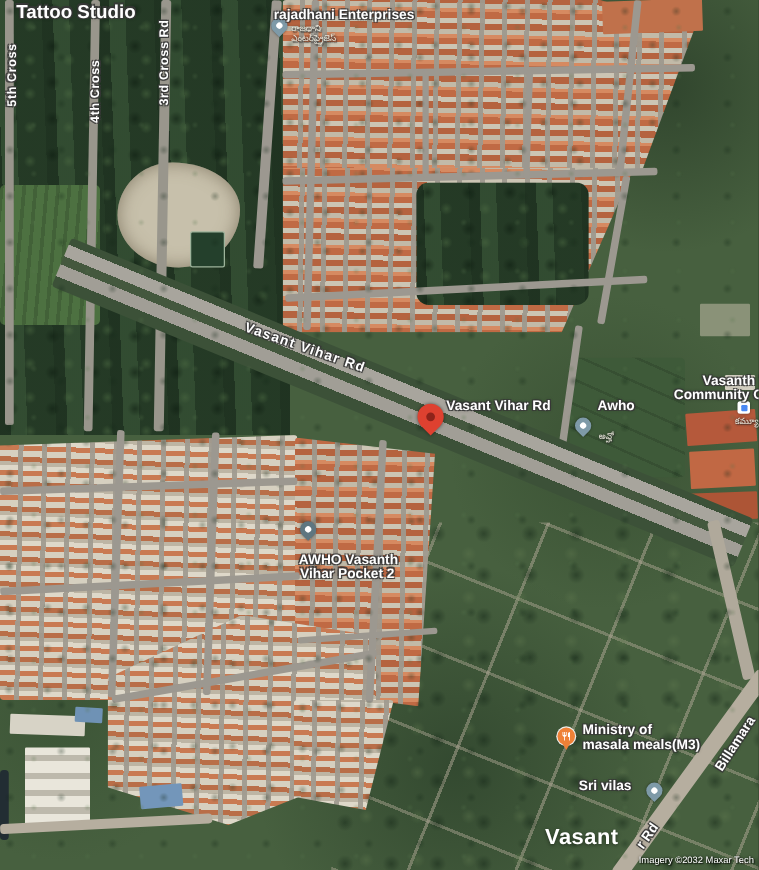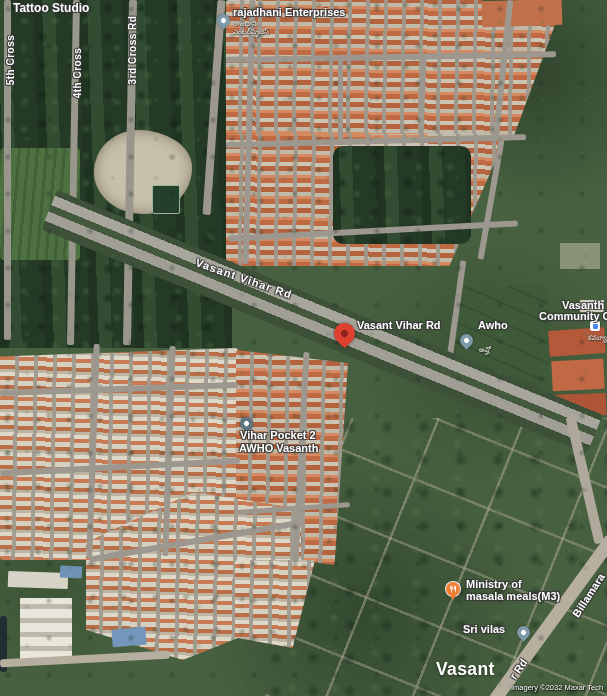--- a/index.html
+++ b/index.html
@@ -152,7 +152,7 @@
   <div class="maplabel" style="left:575px;top:610px;transform:rotate(-57deg);transform-origin:0 50%">Billamara</div>
   <div class="maplabel" style="left:512px;top:672px;transform:rotate(-55deg);transform-origin:0 50%">r Rd</div>
 
-  <div class="maplabel" style="left:13px;top:1px;font-size:12px">Tattoo Studio</div>
+  <div class="maplabel" style="left:13px;top:1px;font-size:15px">Tattoo Studio</div>
 
   <div class="pin-g" style="left: 217px; top: 14px; --c: #7e9aa8;"></div>
   <div class="maplabel" style="left:233px;top:6px">rajadhani Enterprises</div>

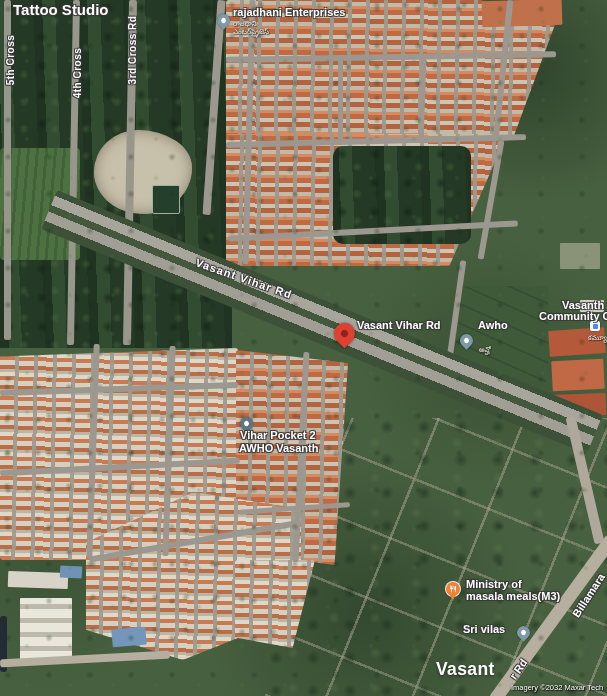--- a/index.html
+++ b/index.html
@@ -155,7 +155,7 @@
   <div class="maplabel" style="left:13px;top:1px;font-size:15px">Tattoo Studio</div>
 
   <div class="pin-g" style="left: 217px; top: 14px; --c: #7e9aa8;"></div>
-  <div class="maplabel" style="left:233px;top:6px">rajadhani Enterprises</div>
+  <div class="maplabel" style="left:219px;top:6px">rajadhani Enterprises</div>
   <div class="sublabel" style="left:233px;top:20px;width:58px">రాజధాని ఎంటర్‌ప్రైజెస్</div>
 
   <div class="pin-red" style="left: 334px; top: 323px; --c: #de4130; --d: #8e231a;"></div>

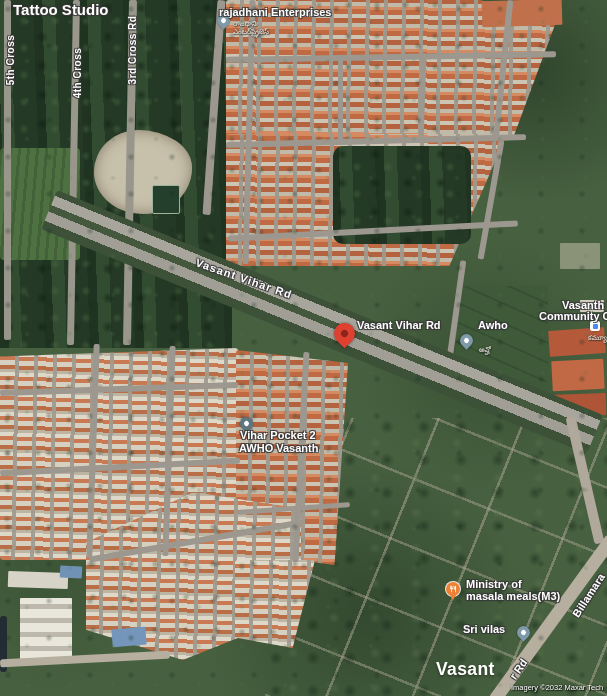--- a/index.html
+++ b/index.html
@@ -174,7 +174,7 @@
 
   <div class="pin-g" style="left: 240px; top: 417px; --c: #5e7680;"></div>
   <div class="maplabel" style="left:239px;top:442px">AWHO Vasanth</div>
-  <div class="maplabel" style="left:240px;top:429px">Vihar Pocket 2</div>
+  <div class="maplabel" style="left:240px;top:453px">Vihar Pocket 2</div>
 
   <div class="pin-food" style="left: 446px; top: 582px; --c: #ef8137;">
     <svg width="8" height="8" viewBox="0 0 24 24">

